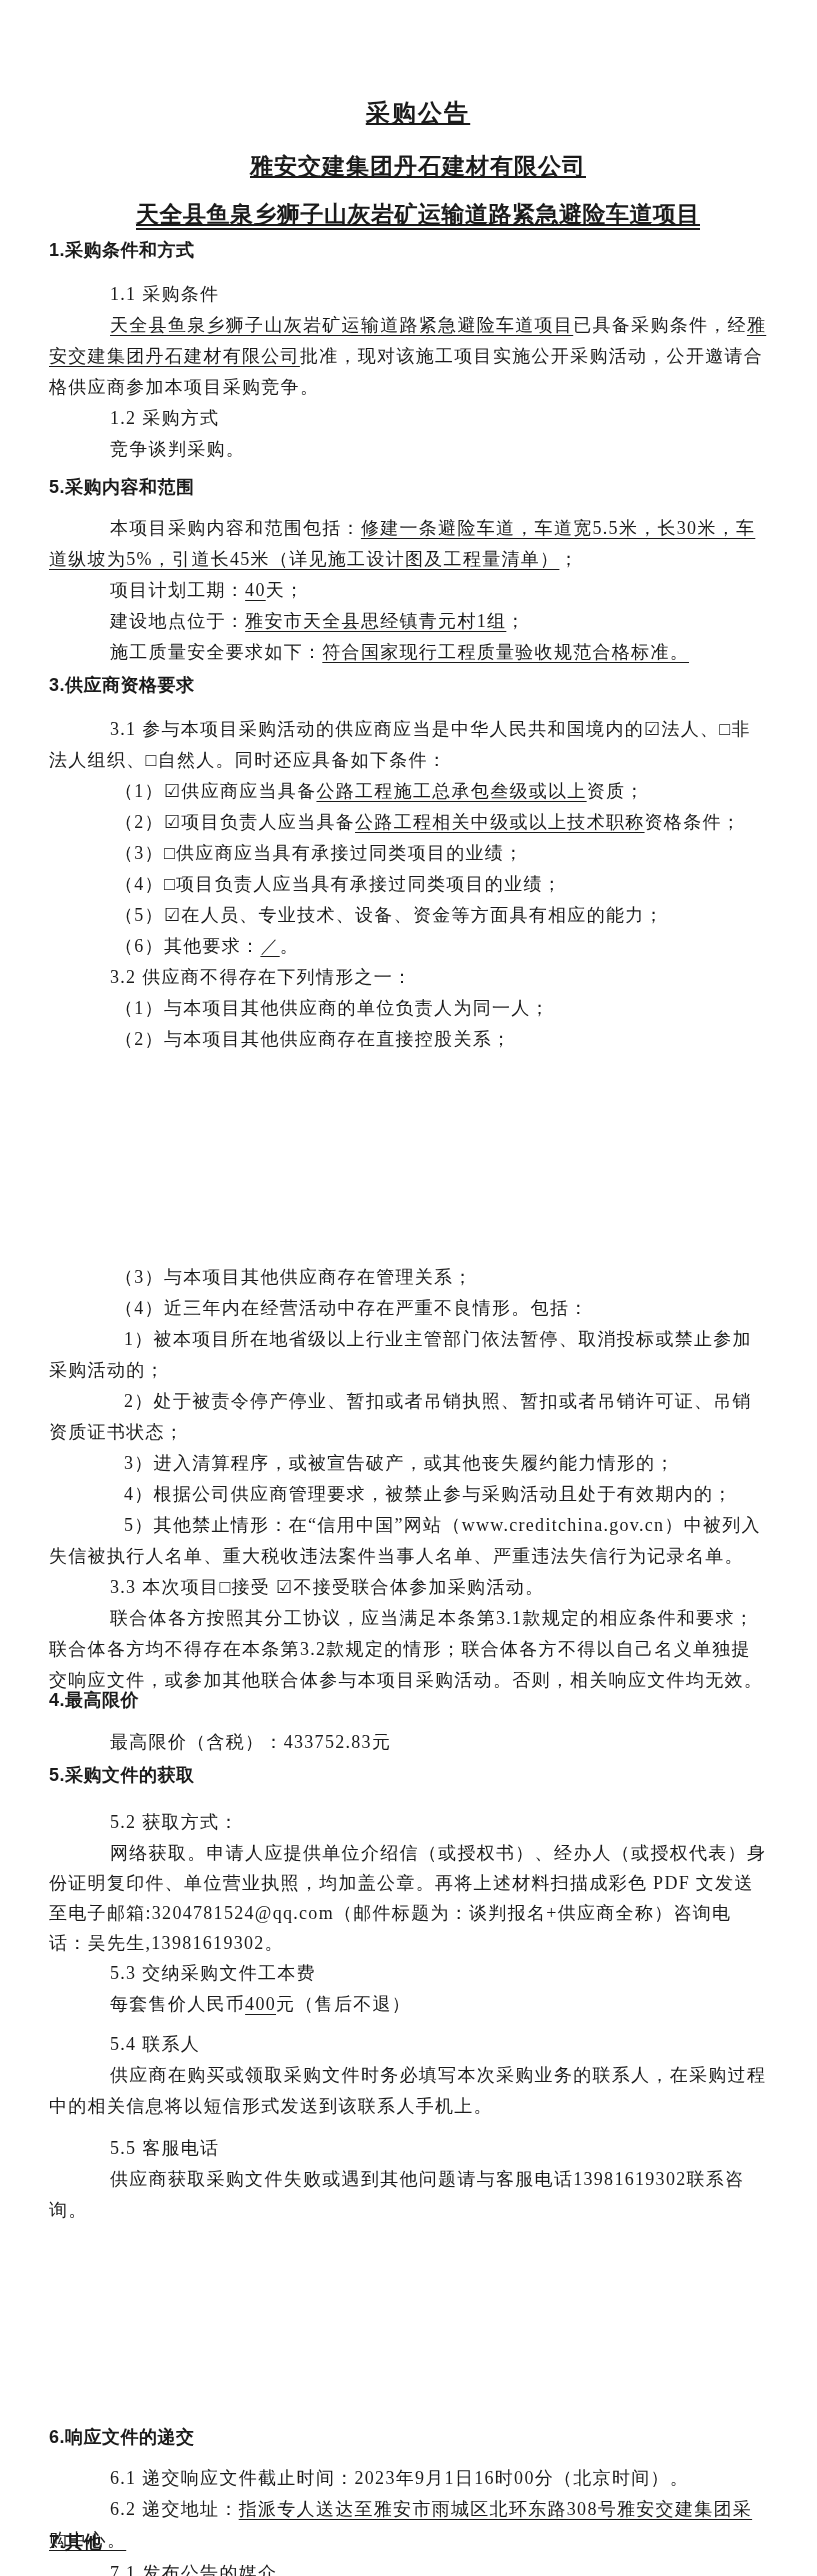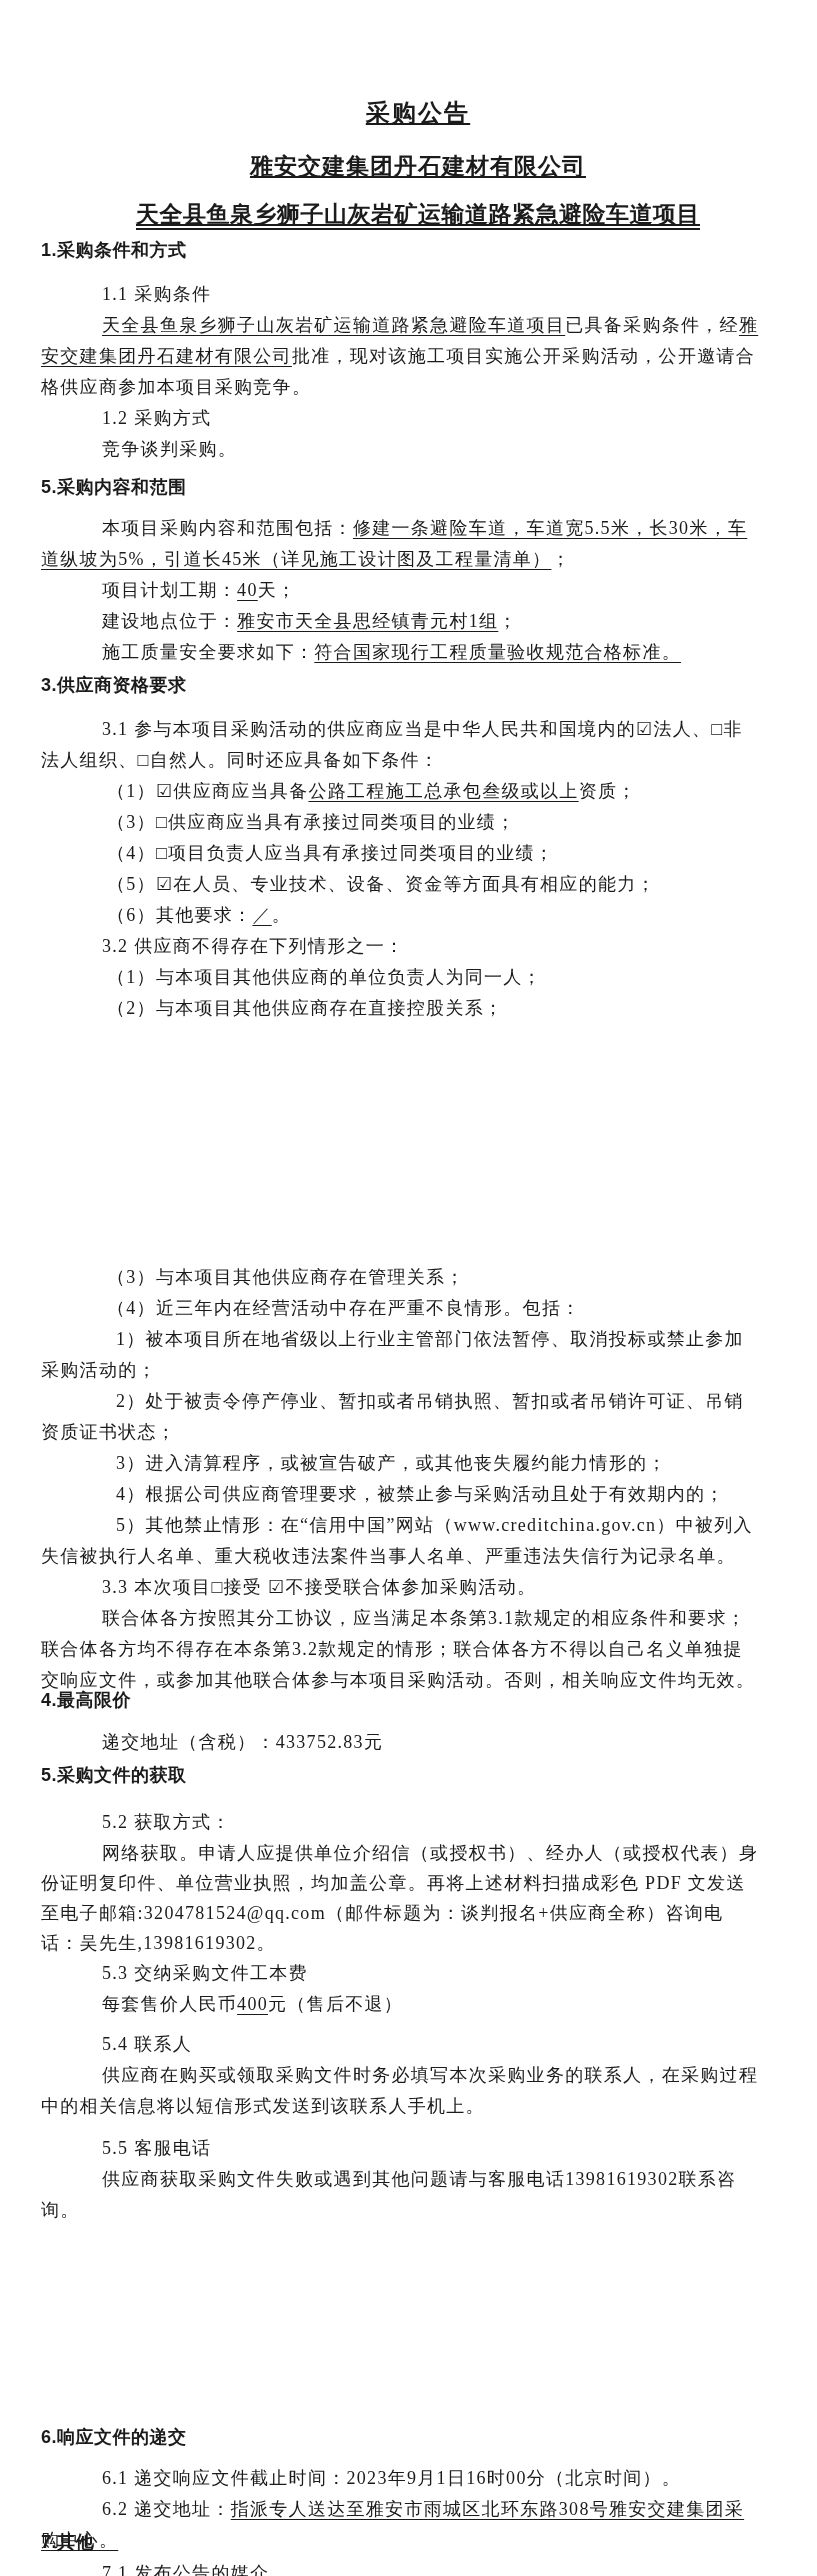--- a/index.html
+++ b/index.html
@@ -5,7 +5,7 @@
   html,body{margin:0;padding:0;background:#e8e8e8;}
   .page{position:relative;width:818px;height:3467px;background:#ffffff;overflow:hidden;
         font-family:"Liberation Serif","DejaVu Serif",serif;color:#1b1b1b;}
-  .blk{position:absolute;left:41px;width:720px;}
+  .blk{position:absolute;left:49px;width:720px;}
   .titles{left:9px;width:818px;text-align:center;text-decoration:underline;}
   .t1{font:bold 24px/36px "Liberation Sans","DejaVu Sans",sans-serif;letter-spacing:2.1px;}
   .t2{font:bold 23px/30px "Liberation Sans","DejaVu Sans",sans-serif;margin-top:19.6px;letter-spacing:1px;}

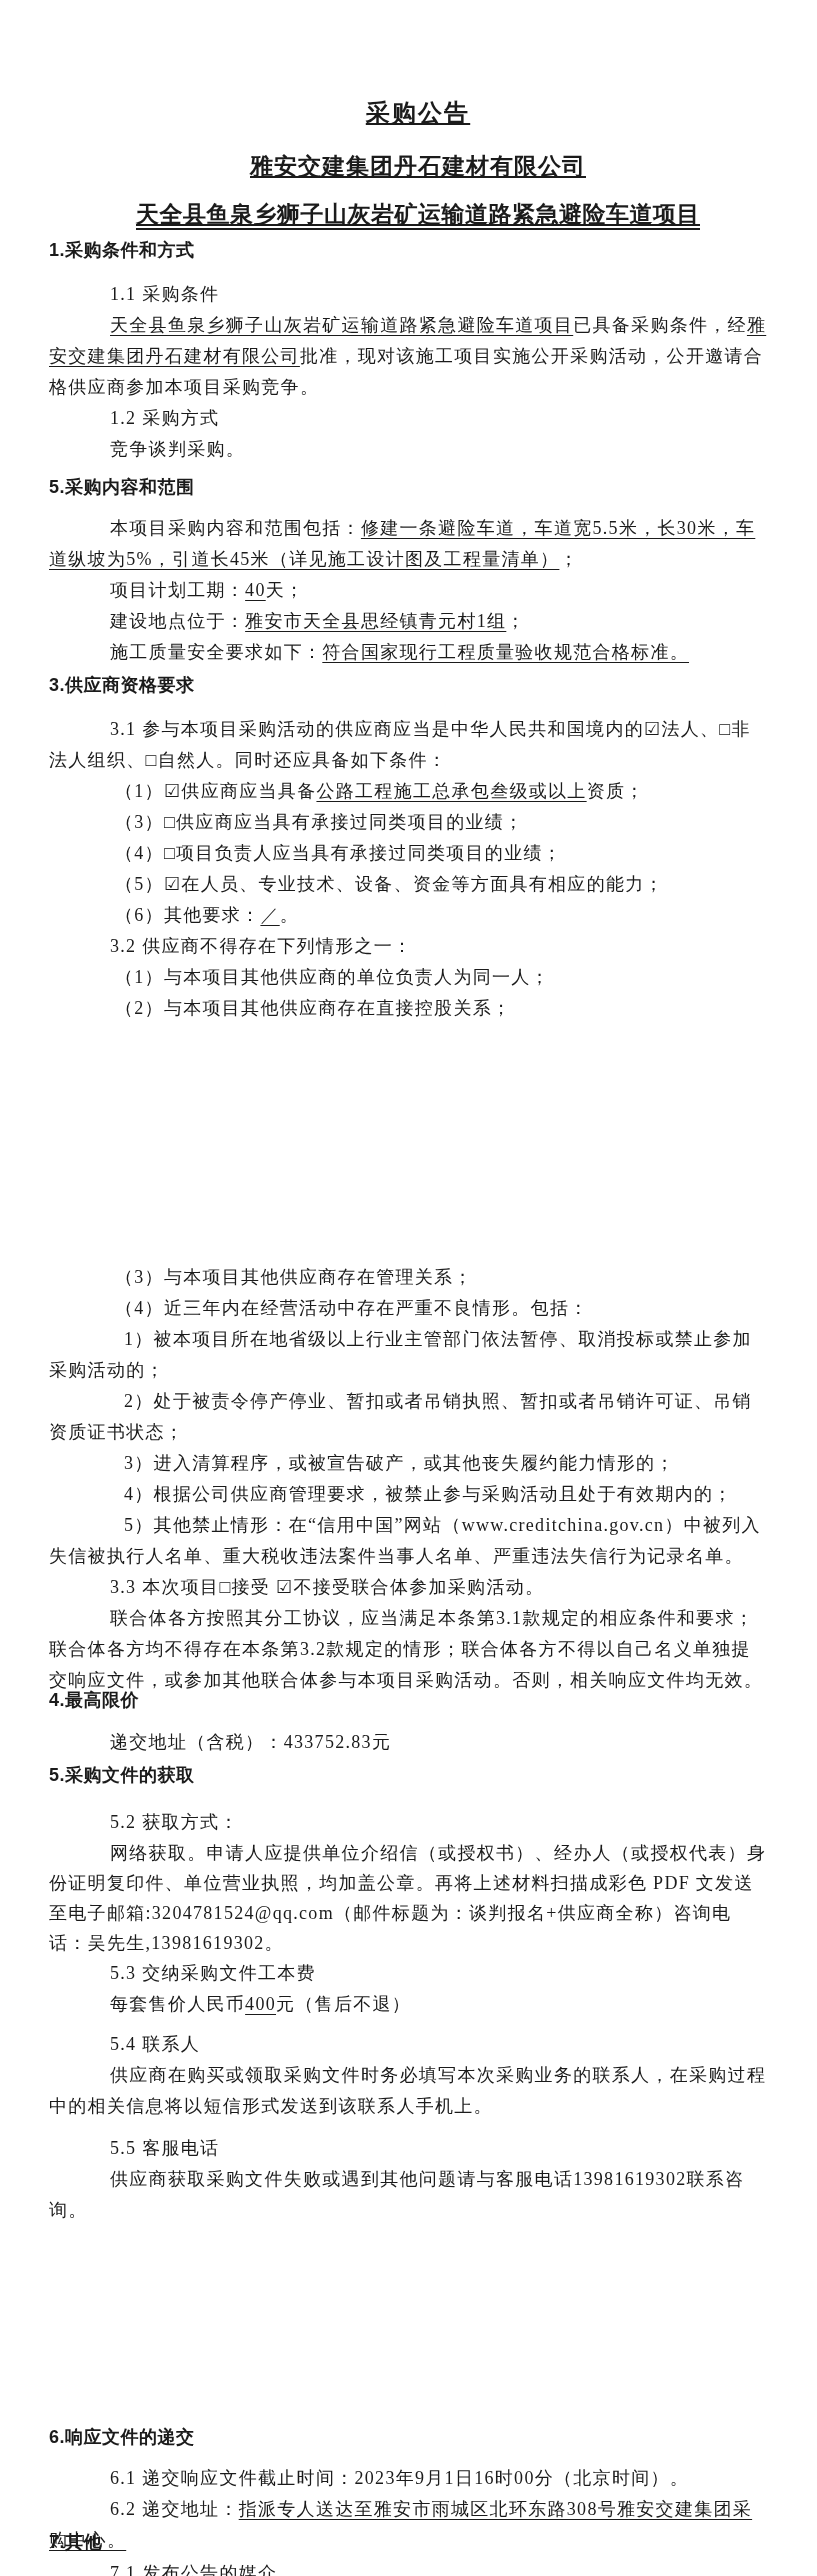--- a/index.html
+++ b/index.html
@@ -52,6 +52,7 @@
     <h2 class="mb30">3.供应商资格要求</h2>
     <p class="ind">3.1 参与本项目采购活动的供应商应当是中华人民共和国境内的☑法人、□非法人组织、□自然人。同时还应具备如下条件：</p>
     <p class="ind2"><span>（1）☑供应商应当具备</span><span class="u">公路工程施工总承包叁级或以上</span><span>资质；</span></p>
+    <p class="ind2"><span>（2）☑项目负责人应当具备</span><span class="u">公路工程相关中级或以上技术职称</span><span>资格条件；</span></p>
     <p class="ind2">（3）□供应商应当具有承接过同类项目的业绩；</p>
     <p class="ind2">（4）□项目负责人应当具有承接过同类项目的业绩；</p>
     <p class="ind2">（5）☑在人员、专业技术、设备、资金等方面具有相应的能力；</p>

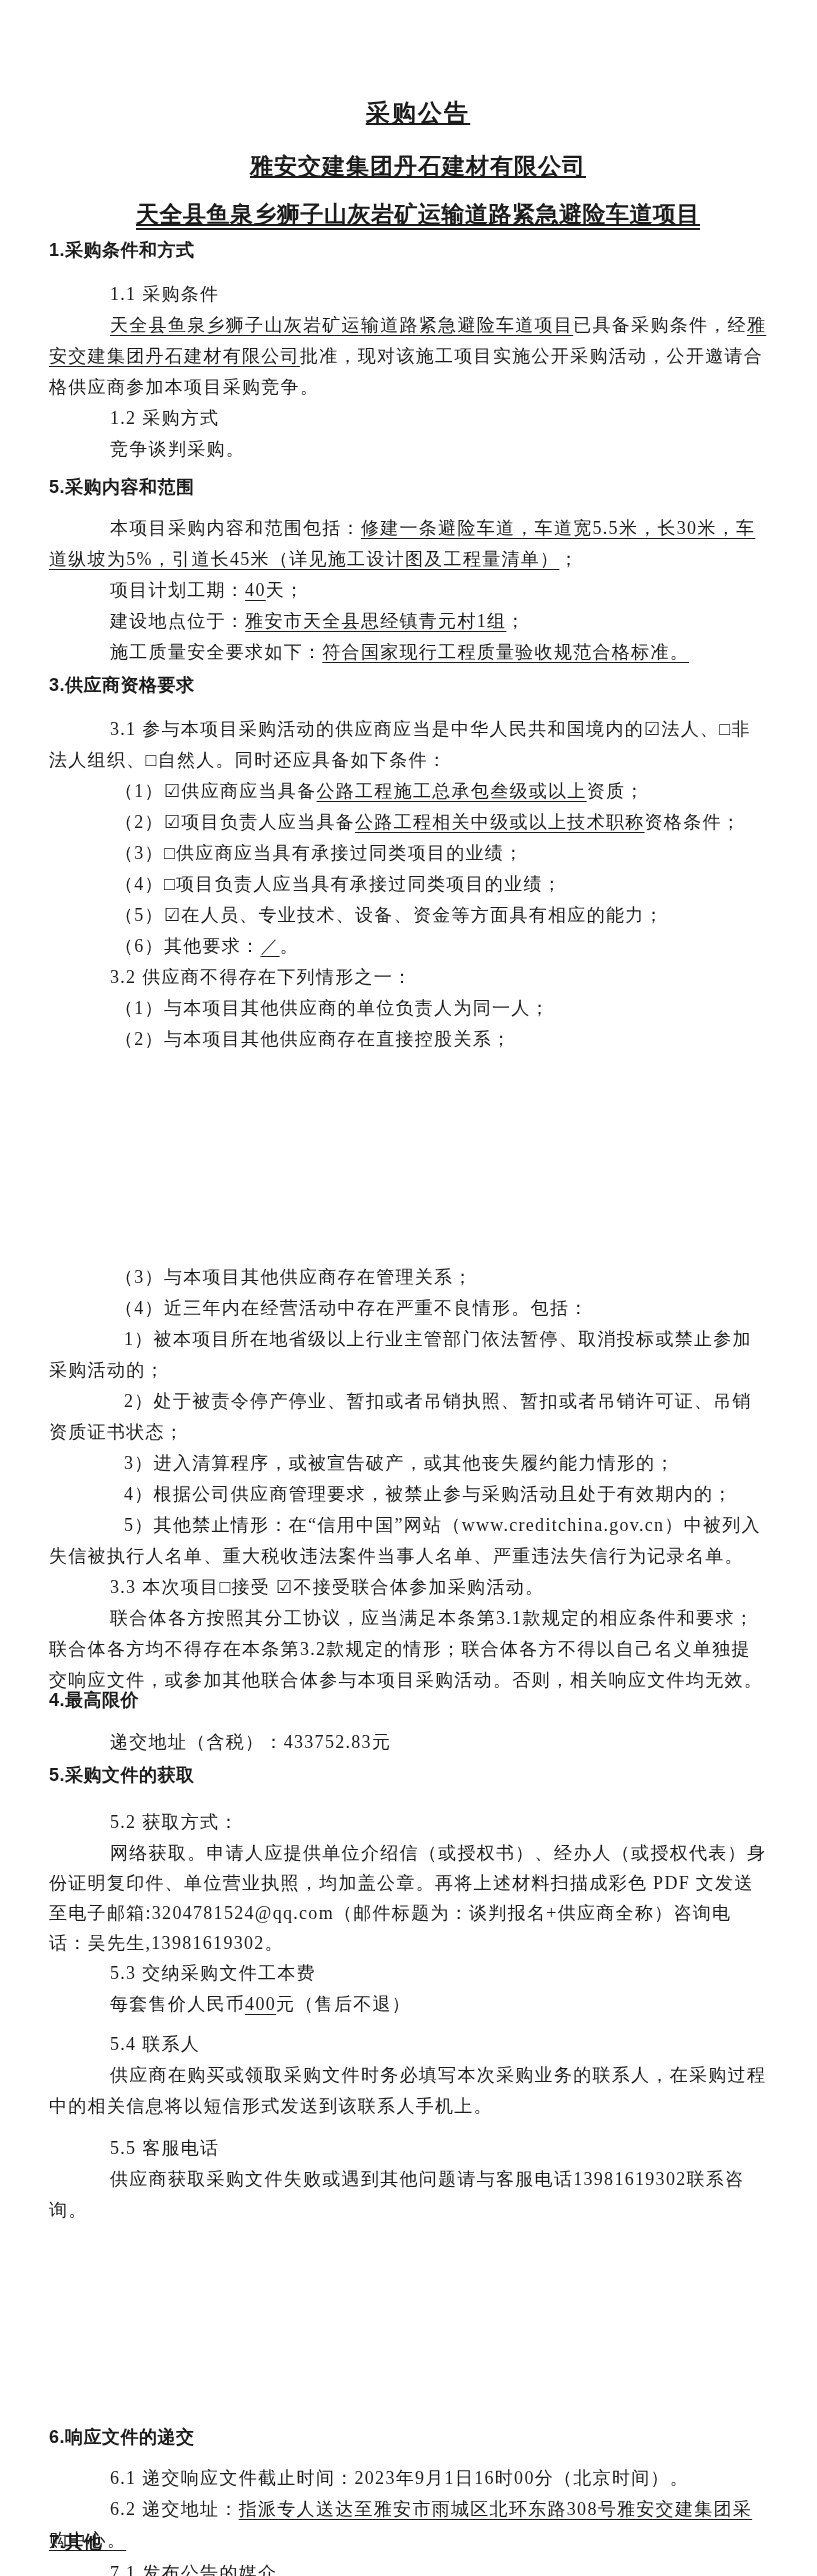--- a/index.html
+++ b/index.html
@@ -76,7 +76,7 @@
 
   <section class="blk" style="top:1687px">
     <h2 class="mb28">4.最高限价</h2>
-    <p class="ind">递交地址（含税）：433752.83元</p>
+    <p class="ind">最高限价（含税）：433752.83元</p>
   </section>
 
   <section class="blk" style="top:1762px">

